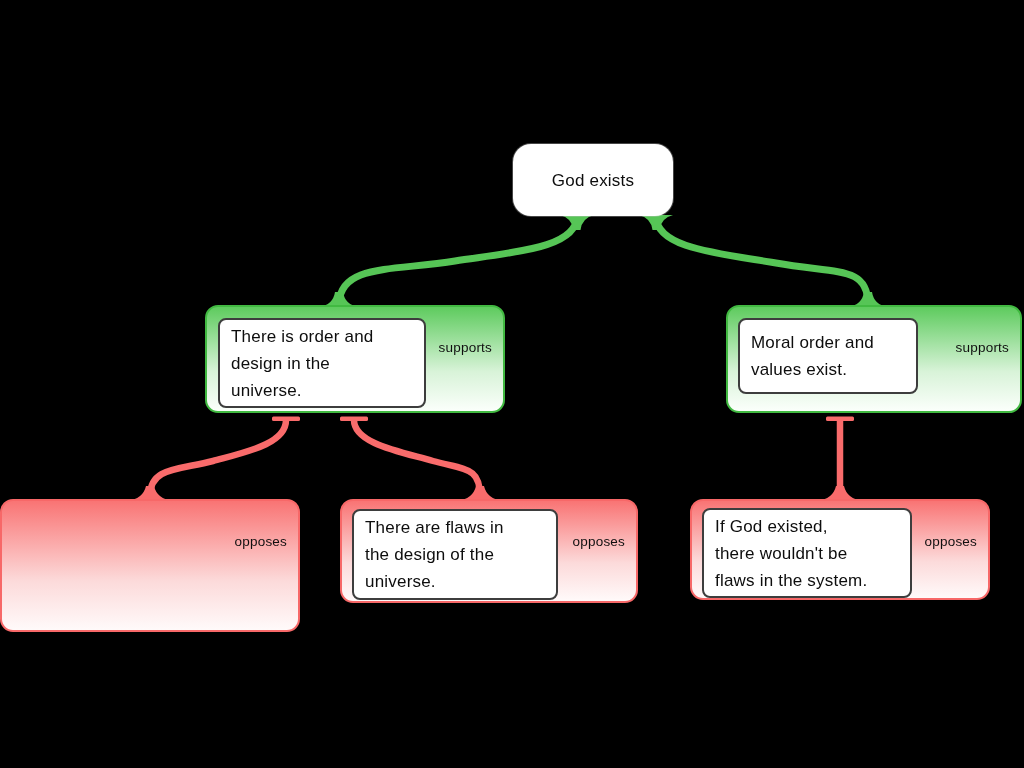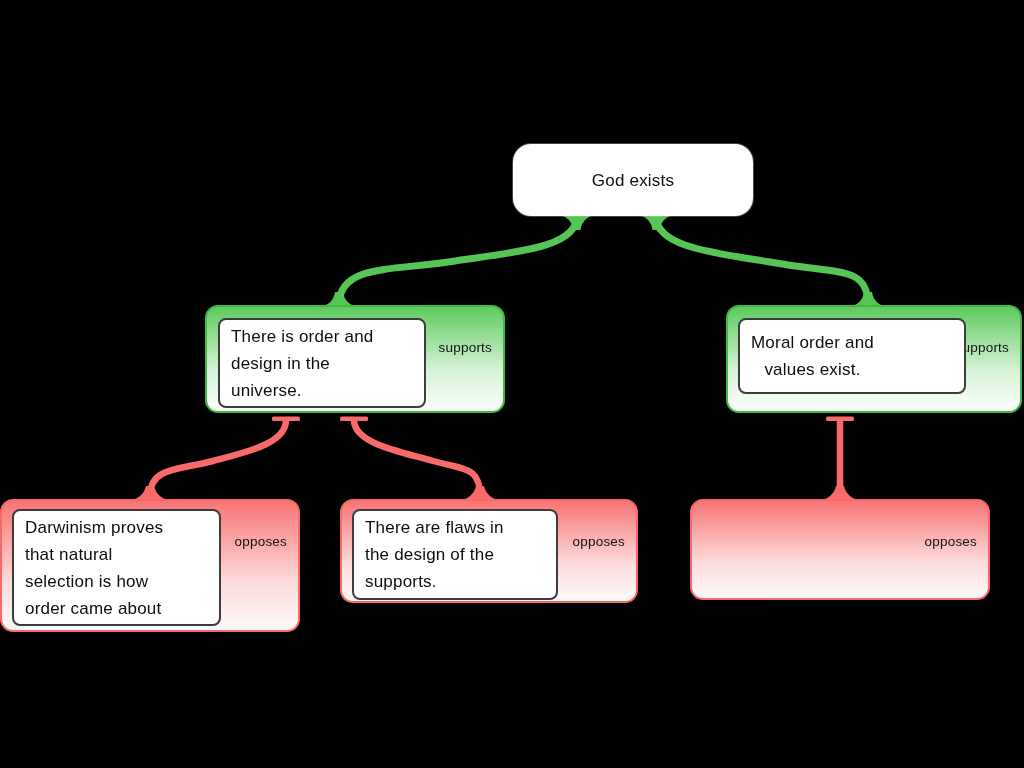--- a/index.html
+++ b/index.html
@@ -14,7 +14,7 @@
   .opp-fill{fill:#f96b6b;stroke:none;}
 
   .node-root{
-    position:absolute;left:513px;top:144px;width:240px;height:72px;
+    position:absolute;left:513px;top:144px;width:160px;height:72px;
     background:#ffffff;border-radius:18px;
     display:flex;align-items:center;justify-content:center;
     box-shadow:0 0 0 1px rgba(200,200,200,.35);

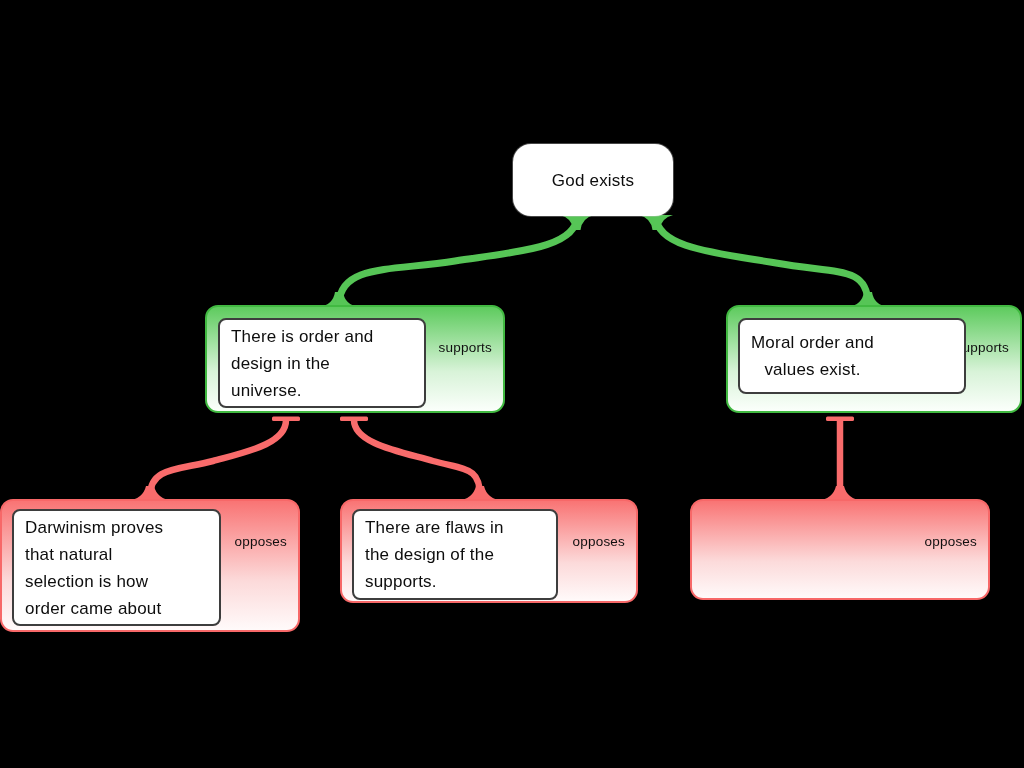--- a/index.html
+++ b/index.html
@@ -94,7 +94,7 @@
 
   <div class="reason supports" style="left:726px;top:305px;width:296px;height:108px;">
     <span class="rel-label">supports</span>
-    <div class="claim" style="left:10px;top:11px;width:228px;height:76px;text-align:center;">
+    <div class="claim" style="left:10px;top:11px;width:180px;height:76px;">
       <div class="node-txt">Moral order and
 values exist.</div>
     </div>

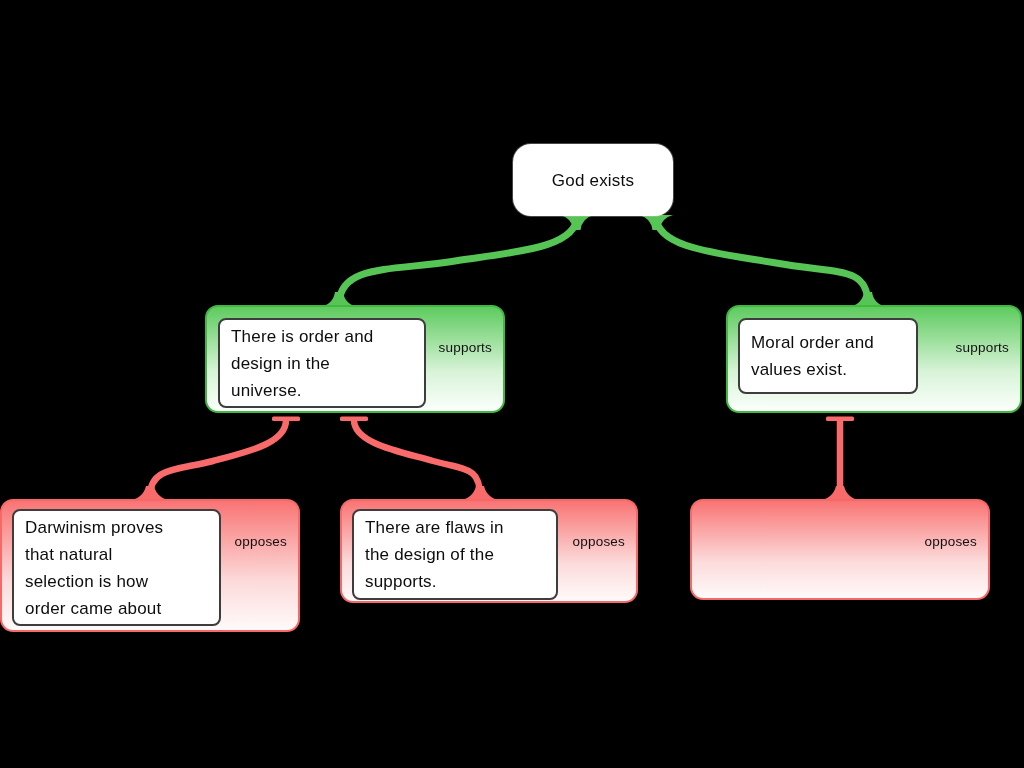--- a/index.html
+++ b/index.html
@@ -102,12 +102,6 @@
 
   <div class="reason opposes" style="left:0px;top:499px;width:300px;height:133px;">
     <span class="rel-label">opposes</span>
-    <div class="claim" style="left:10px;top:8px;width:209px;height:117px;">
-      <div class="node-txt">Darwinism proves
-that natural
-selection is how
-order came about</div>
-    </div>
   </div>
 
   <div class="reason opposes" style="left:340px;top:499px;width:298px;height:104px;">

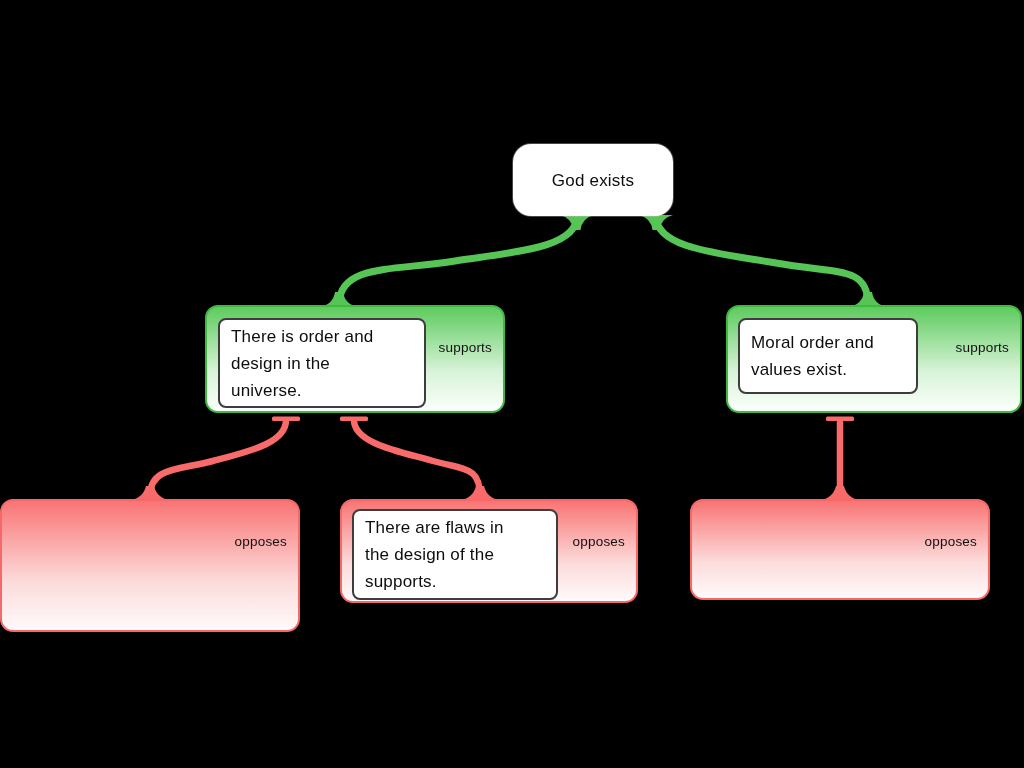--- a/index.html
+++ b/index.html
@@ -109,7 +109,7 @@
     <div class="claim" style="left:10px;top:8px;width:206px;height:91px;">
       <div class="node-txt">There are flaws in
 the design of the
-supports.</div>
+universe.</div>
     </div>
   </div>
 

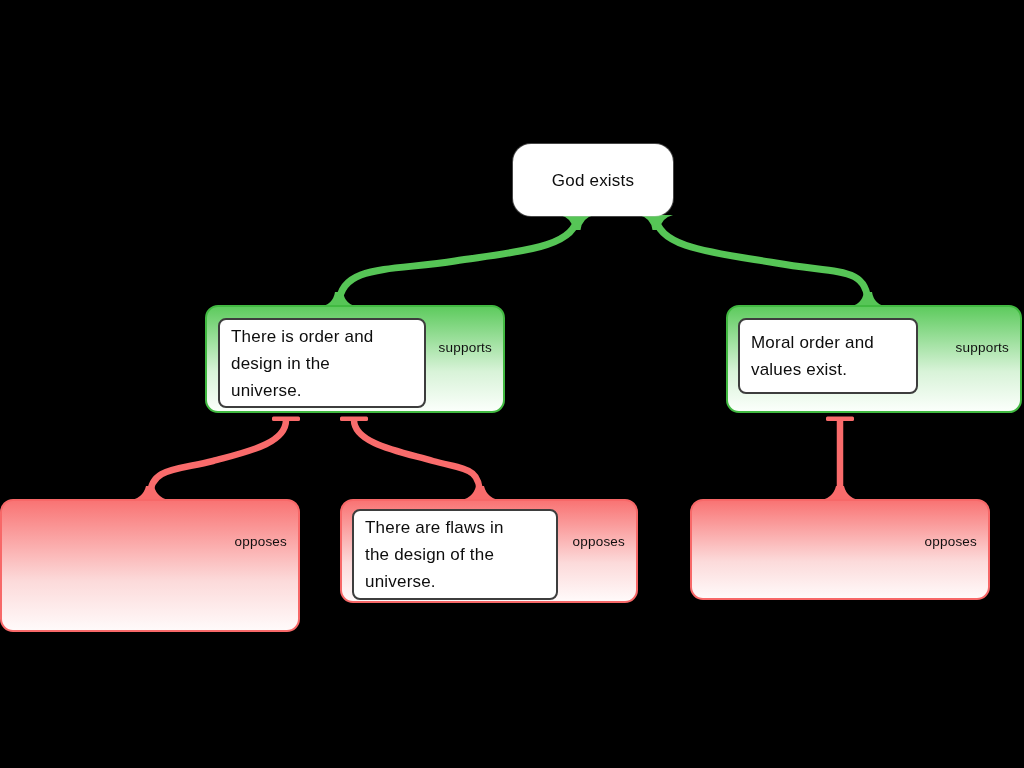--- a/index.html
+++ b/index.html
@@ -115,6 +115,11 @@
 
   <div class="reason opposes" style="left:690px;top:499px;width:300px;height:101px;">
     <span class="rel-label">opposes</span>
+    <div class="claim" style="left:10px;top:7px;width:210px;height:90px;">
+      <div class="node-txt">If God existed,
+there wouldn't be
+flaws in the system.</div>
+    </div>
   </div>
 
 </div>

